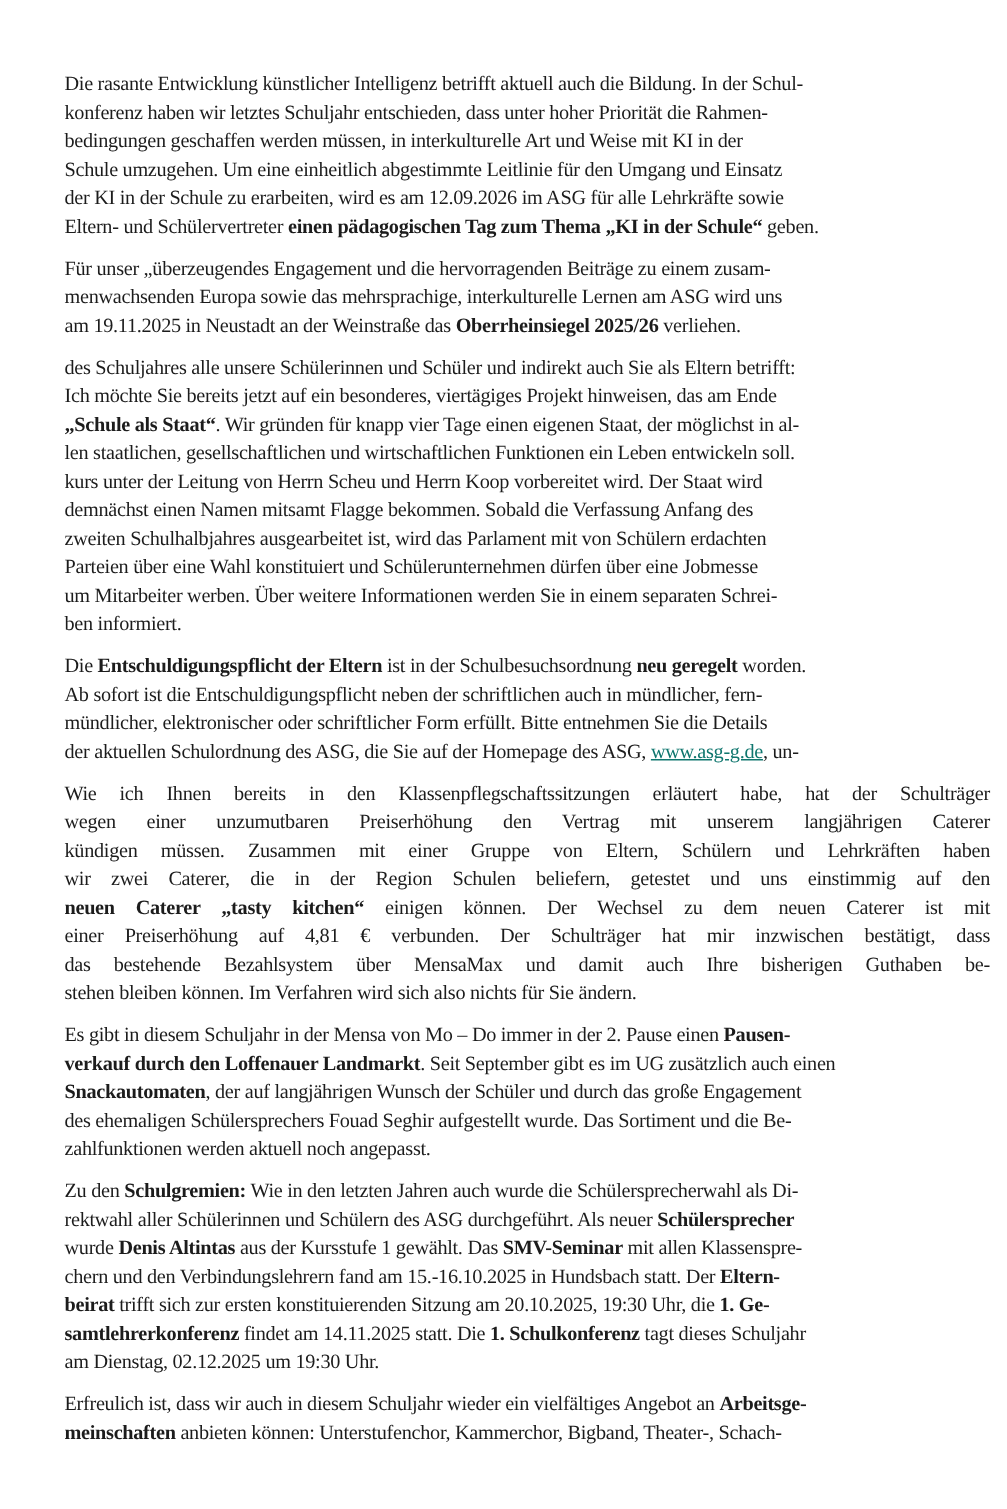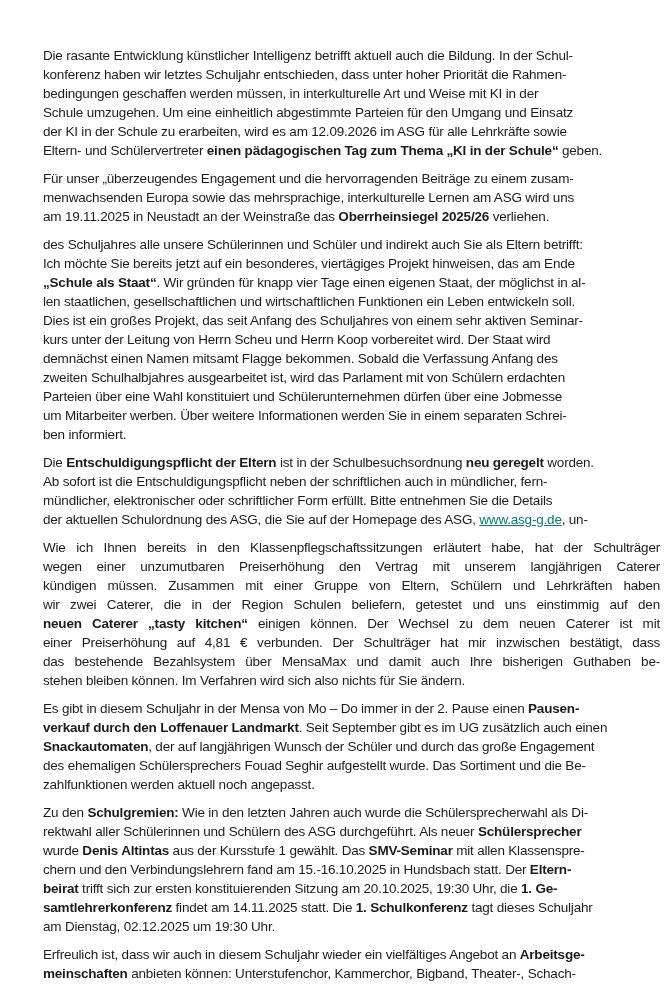--- a/index.html
+++ b/index.html
@@ -26,6 +26,7 @@
   }
   .para {
     margin: 0 0 9px 0;
+    font-family: Liberation Serif, serif;
   }
   .line {
     white-space: nowrap;

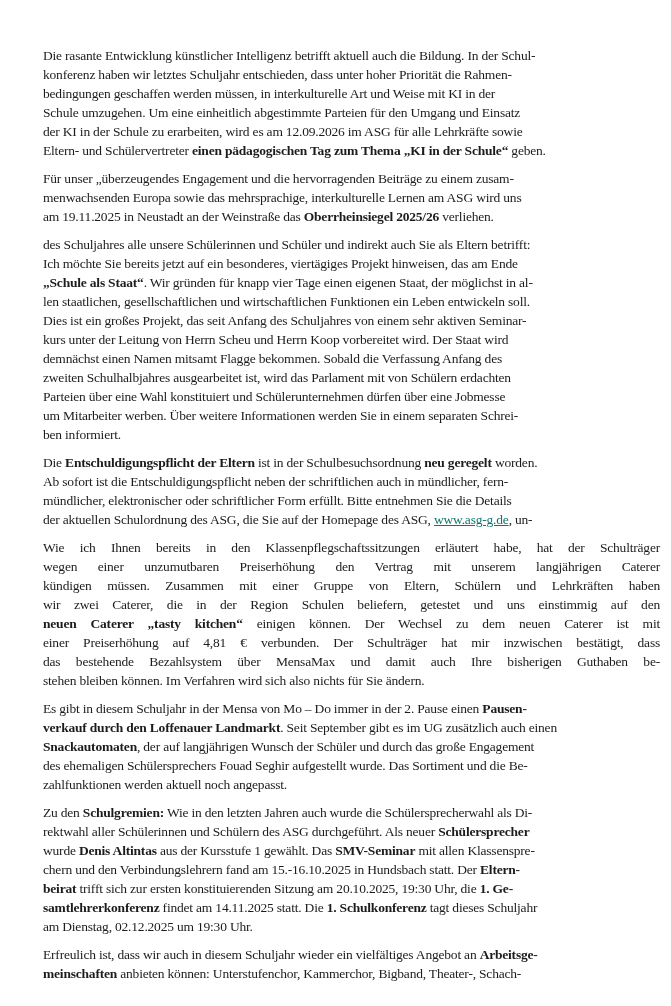--- a/index.html
+++ b/index.html
@@ -54,7 +54,7 @@
       <div class="line"><span>Die rasante Entwicklung künstlicher Intelligenz betrifft aktuell auch die Bildung. In der Schul-</span></div>
       <div class="line"><span>konferenz haben wir letztes Schuljahr entschieden, dass unter hoher Priorität die Rahmen-</span></div>
       <div class="line"><span>bedingungen geschaffen werden müssen, in interkulturelle Art und Weise mit KI in der</span></div>
-      <div class="line"><span>Schule umzugehen. Um eine einheitlich abgestimmte Parteien für den Umgang und Einsatz</span></div>
+      <div class="line"><span>Schule umzugehen. Um eine einheitlich abgestimmte Leitlinie für den Umgang und Einsatz</span></div>
       <div class="line"><span>der KI in der Schule zu erarbeiten, wird es am 12.09.2026 im ASG für alle Lehrkräfte sowie</span></div>
       <div class="line"><span>Eltern- und Schülervertreter </span><span class="bold">einen pädagogischen Tag zum Thema „KI in der Schule“</span><span> geben.</span></div>
     </div>

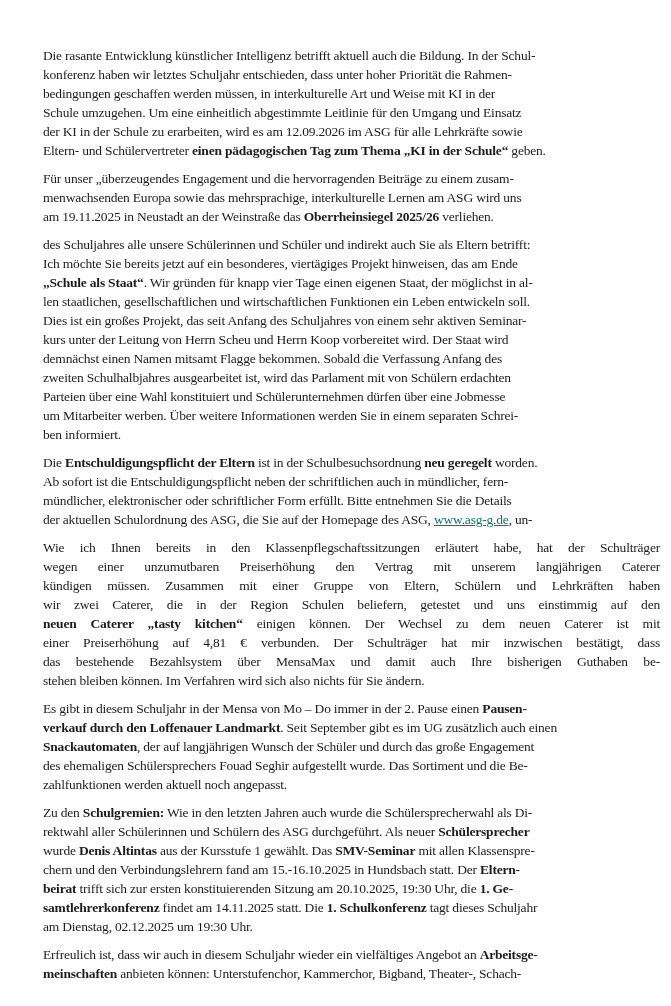--- a/index.html
+++ b/index.html
@@ -68,7 +68,6 @@
       <div class="line"><span>Ich möchte Sie bereits jetzt auf ein besonderes, viertägiges Projekt hinweisen, das am Ende</span></div>
       <div class="line"><span class="bold">„Schule als Staat“</span><span>. Wir gründen für knapp vier Tage einen eigenen Staat, der möglichst in al-</span></div>
       <div class="line"><span>len staatlichen, gesellschaftlichen und wirtschaftlichen Funktionen ein Leben entwickeln soll.</span></div>
-      <div class="line"><span>Dies ist ein großes Projekt, das seit Anfang des Schuljahres von einem sehr aktiven Seminar-</span></div>
       <div class="line"><span>kurs unter der Leitung von Herrn Scheu und Herrn Koop vorbereitet wird. Der Staat wird</span></div>
       <div class="line"><span>demnächst einen Namen mitsamt Flagge bekommen. Sobald die Verfassung Anfang des</span></div>
       <div class="line"><span>zweiten Schulhalbjahres ausgearbeitet ist, wird das Parlament mit von Schülern erdachten</span></div>

